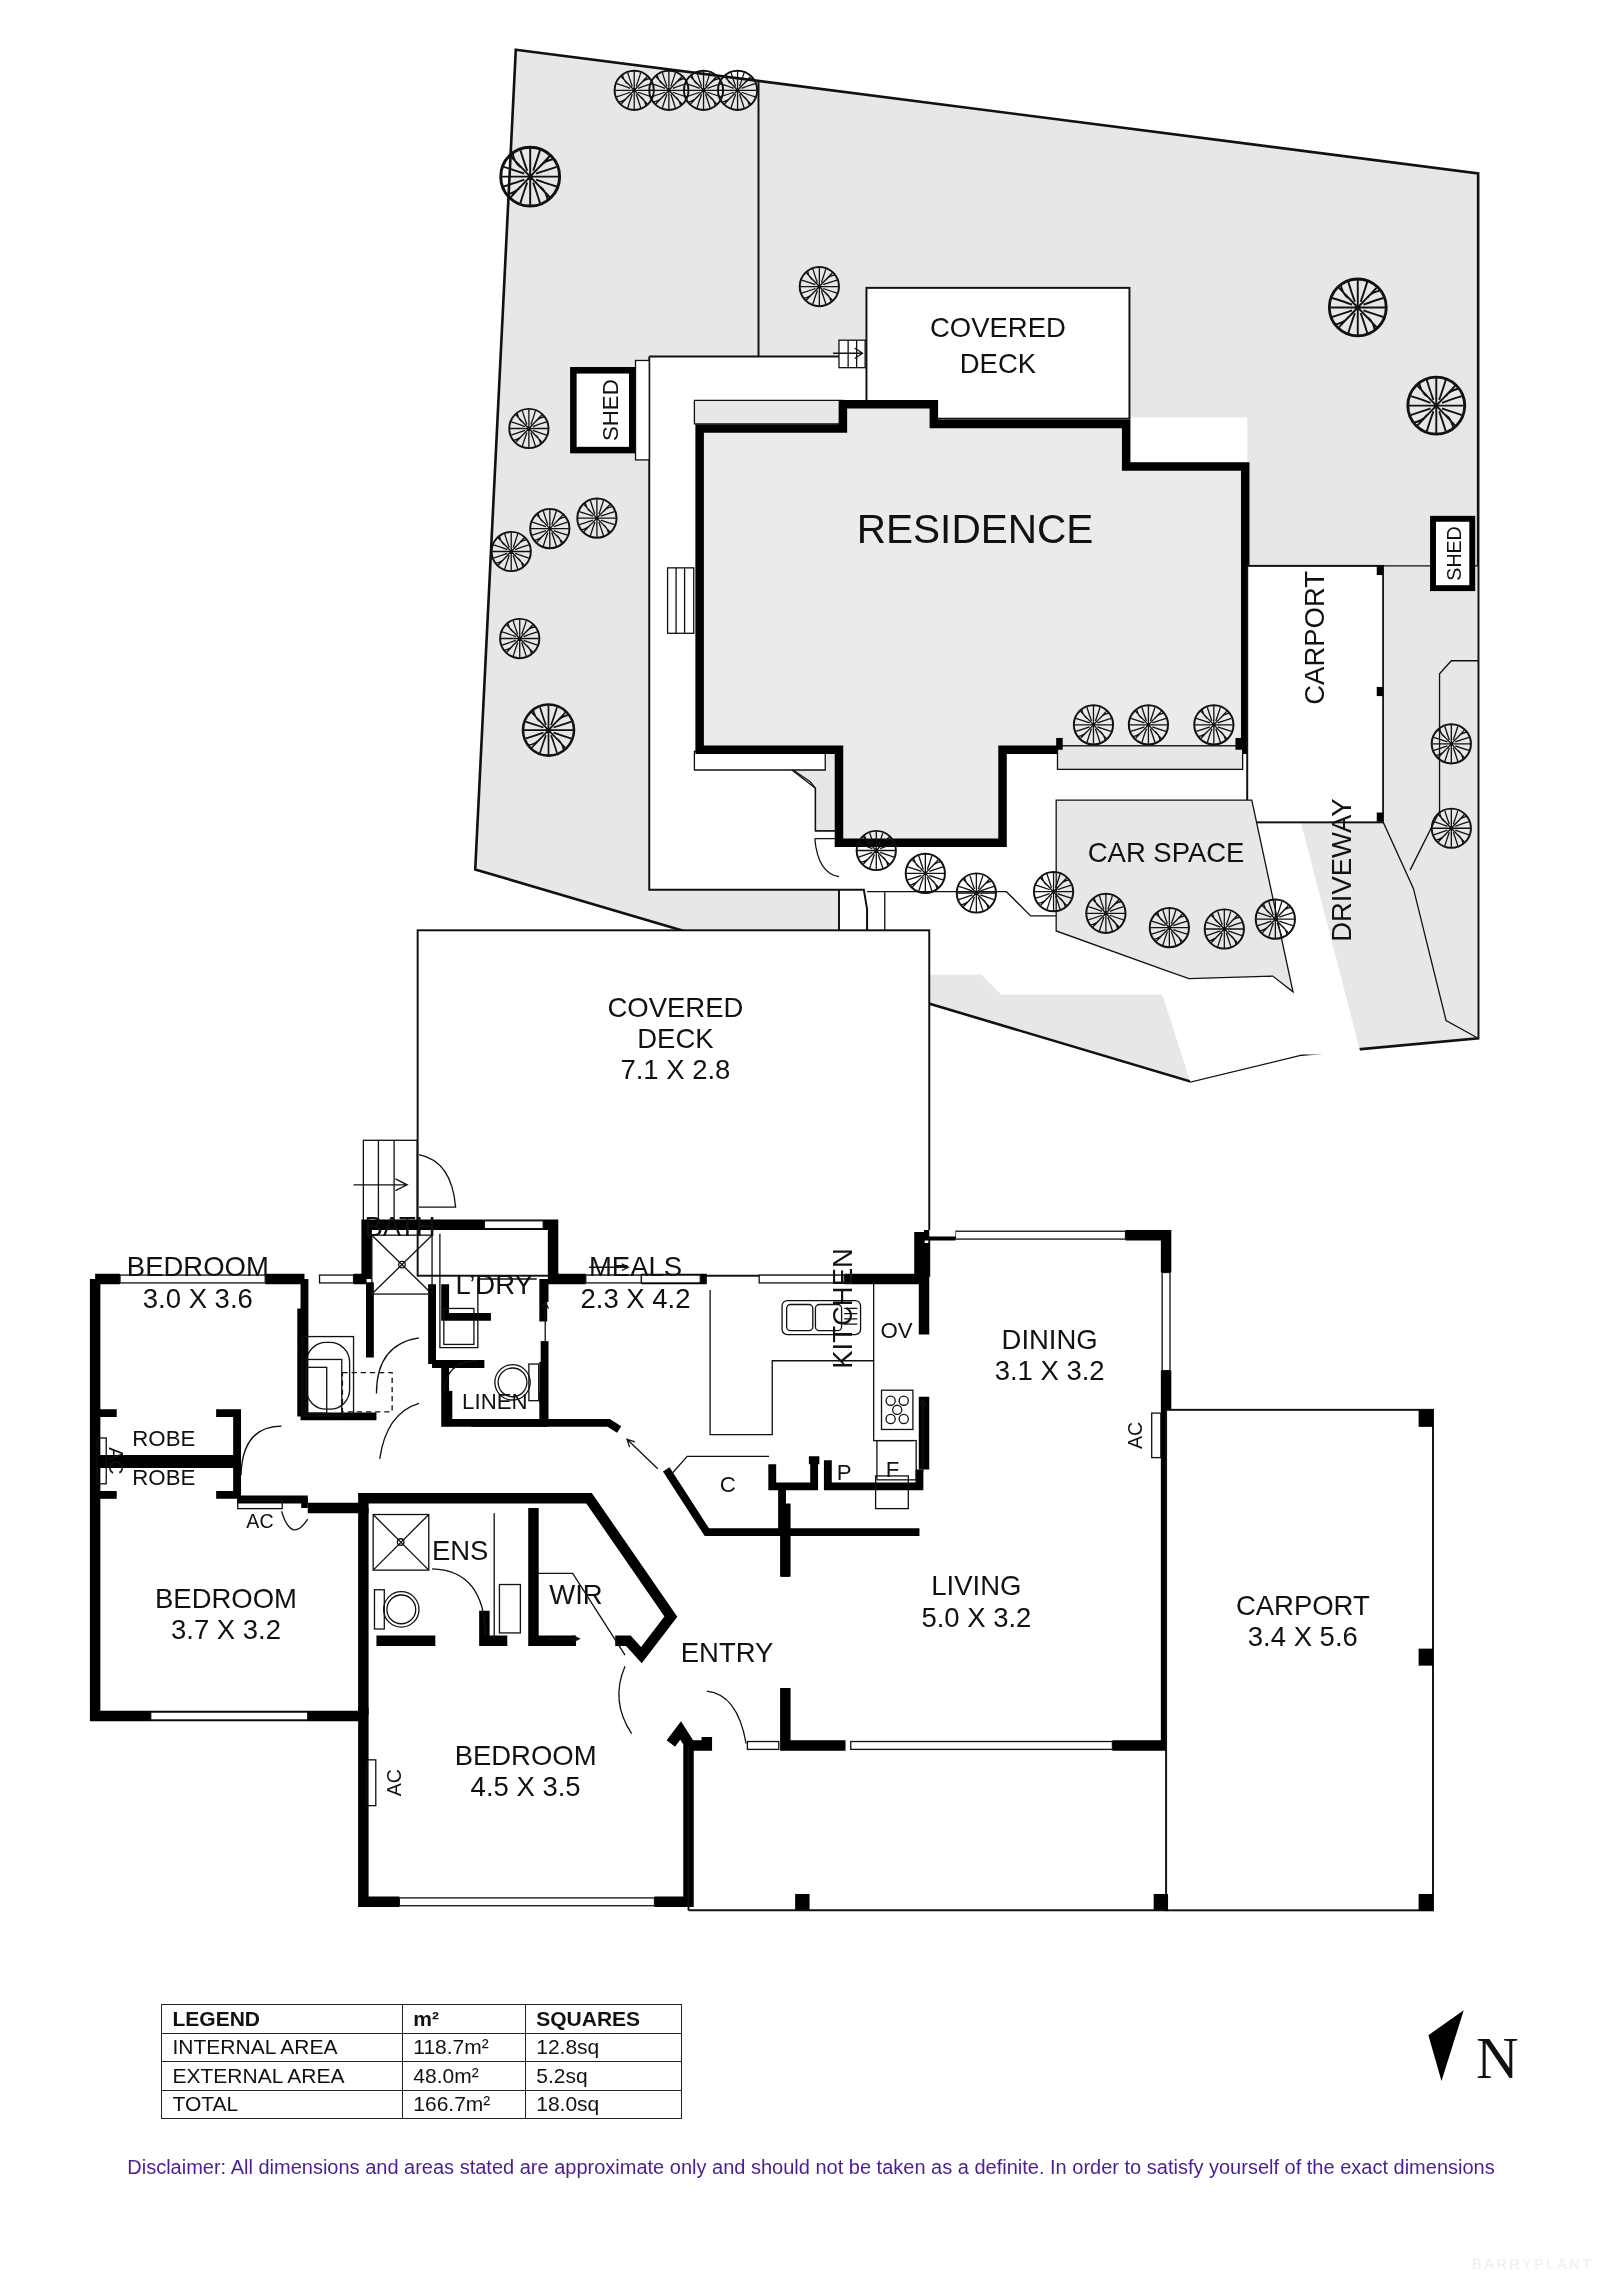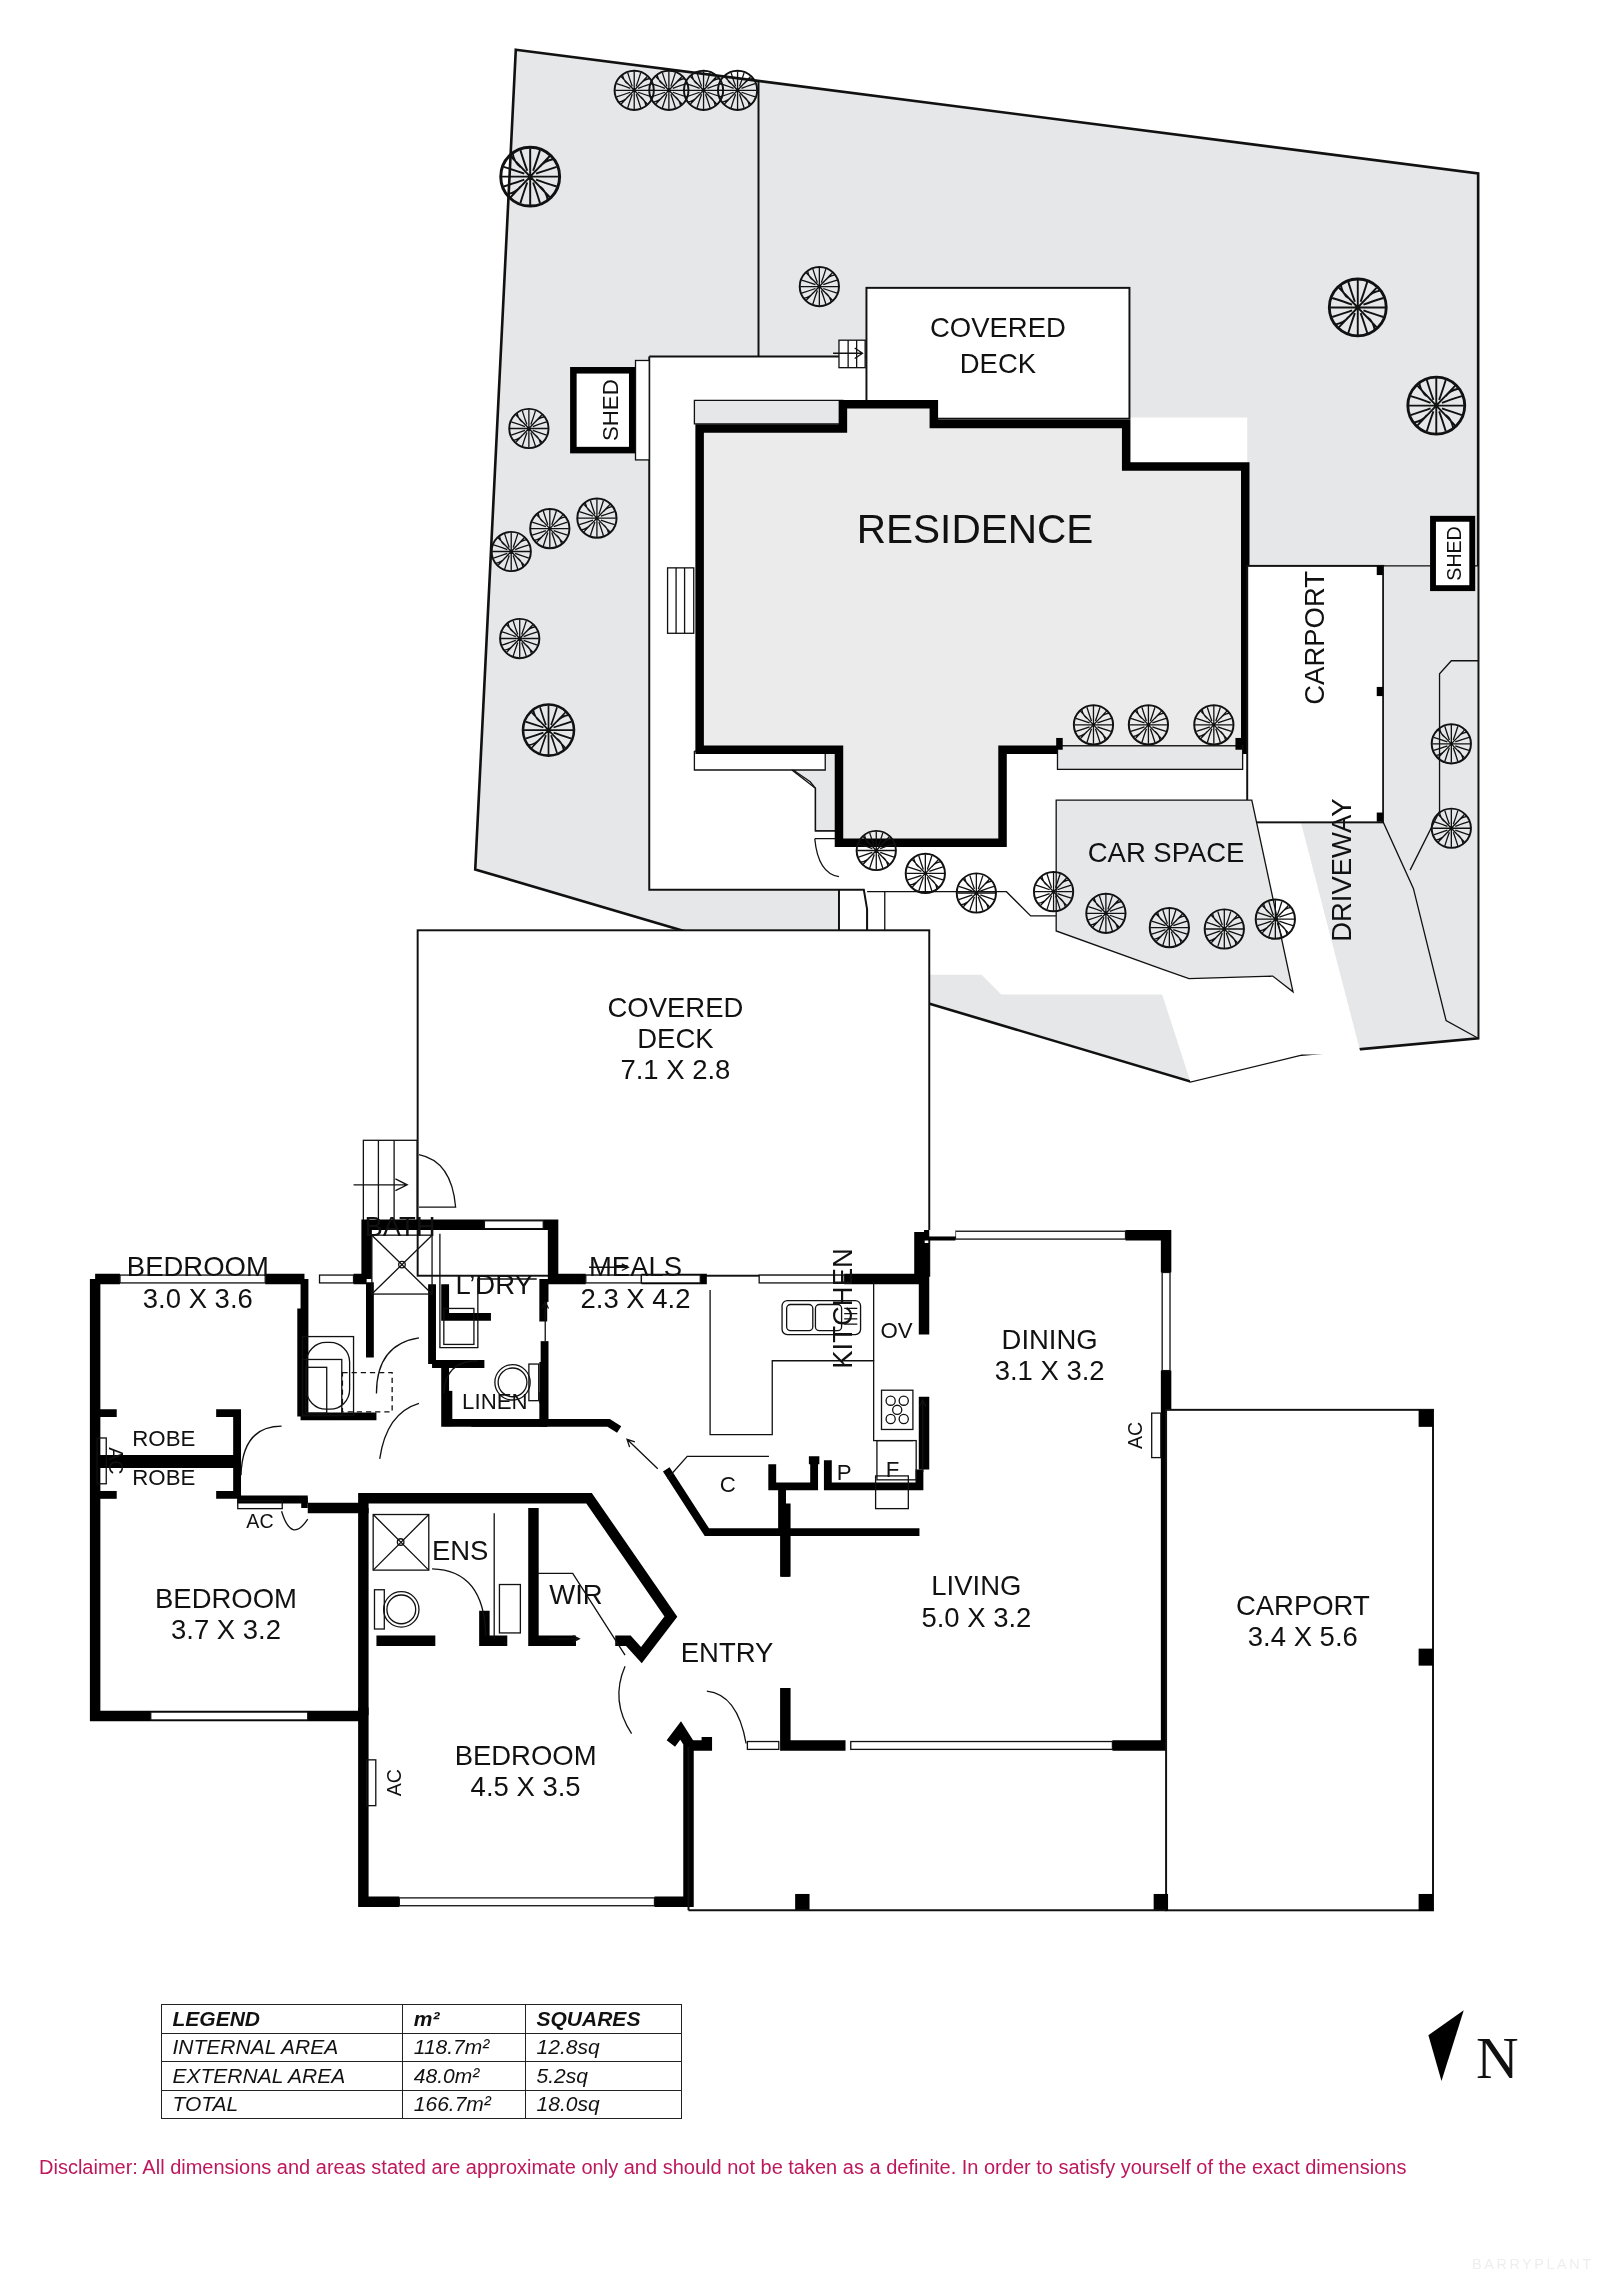--- a/index.html
+++ b/index.html
@@ -9,7 +9,7 @@
   .lbl-md { font-size:42px; }
   .lbl-sm { font-size:34px; }
   .lbl-xs { font-size:30px; }
-  .legend { position:absolute; left:161px; top:2004px; width:521px; border-collapse:collapse; font-family:"Liberation Sans", sans-serif; font-size:21px;font-style:italic; }
+  .legend { position:absolute; left:161px; top:2004px; width:521px; border-collapse:collapse; font-family:"Liberation Sans", sans-serif; font-size:21px; }
   .legend td, .legend th { border:1.3px solid #222; height:27.5px; padding:0 10.5px; }
   .legend th { font-weight:bold; text-align:left; }
   .legend th.first { text-align:left; }

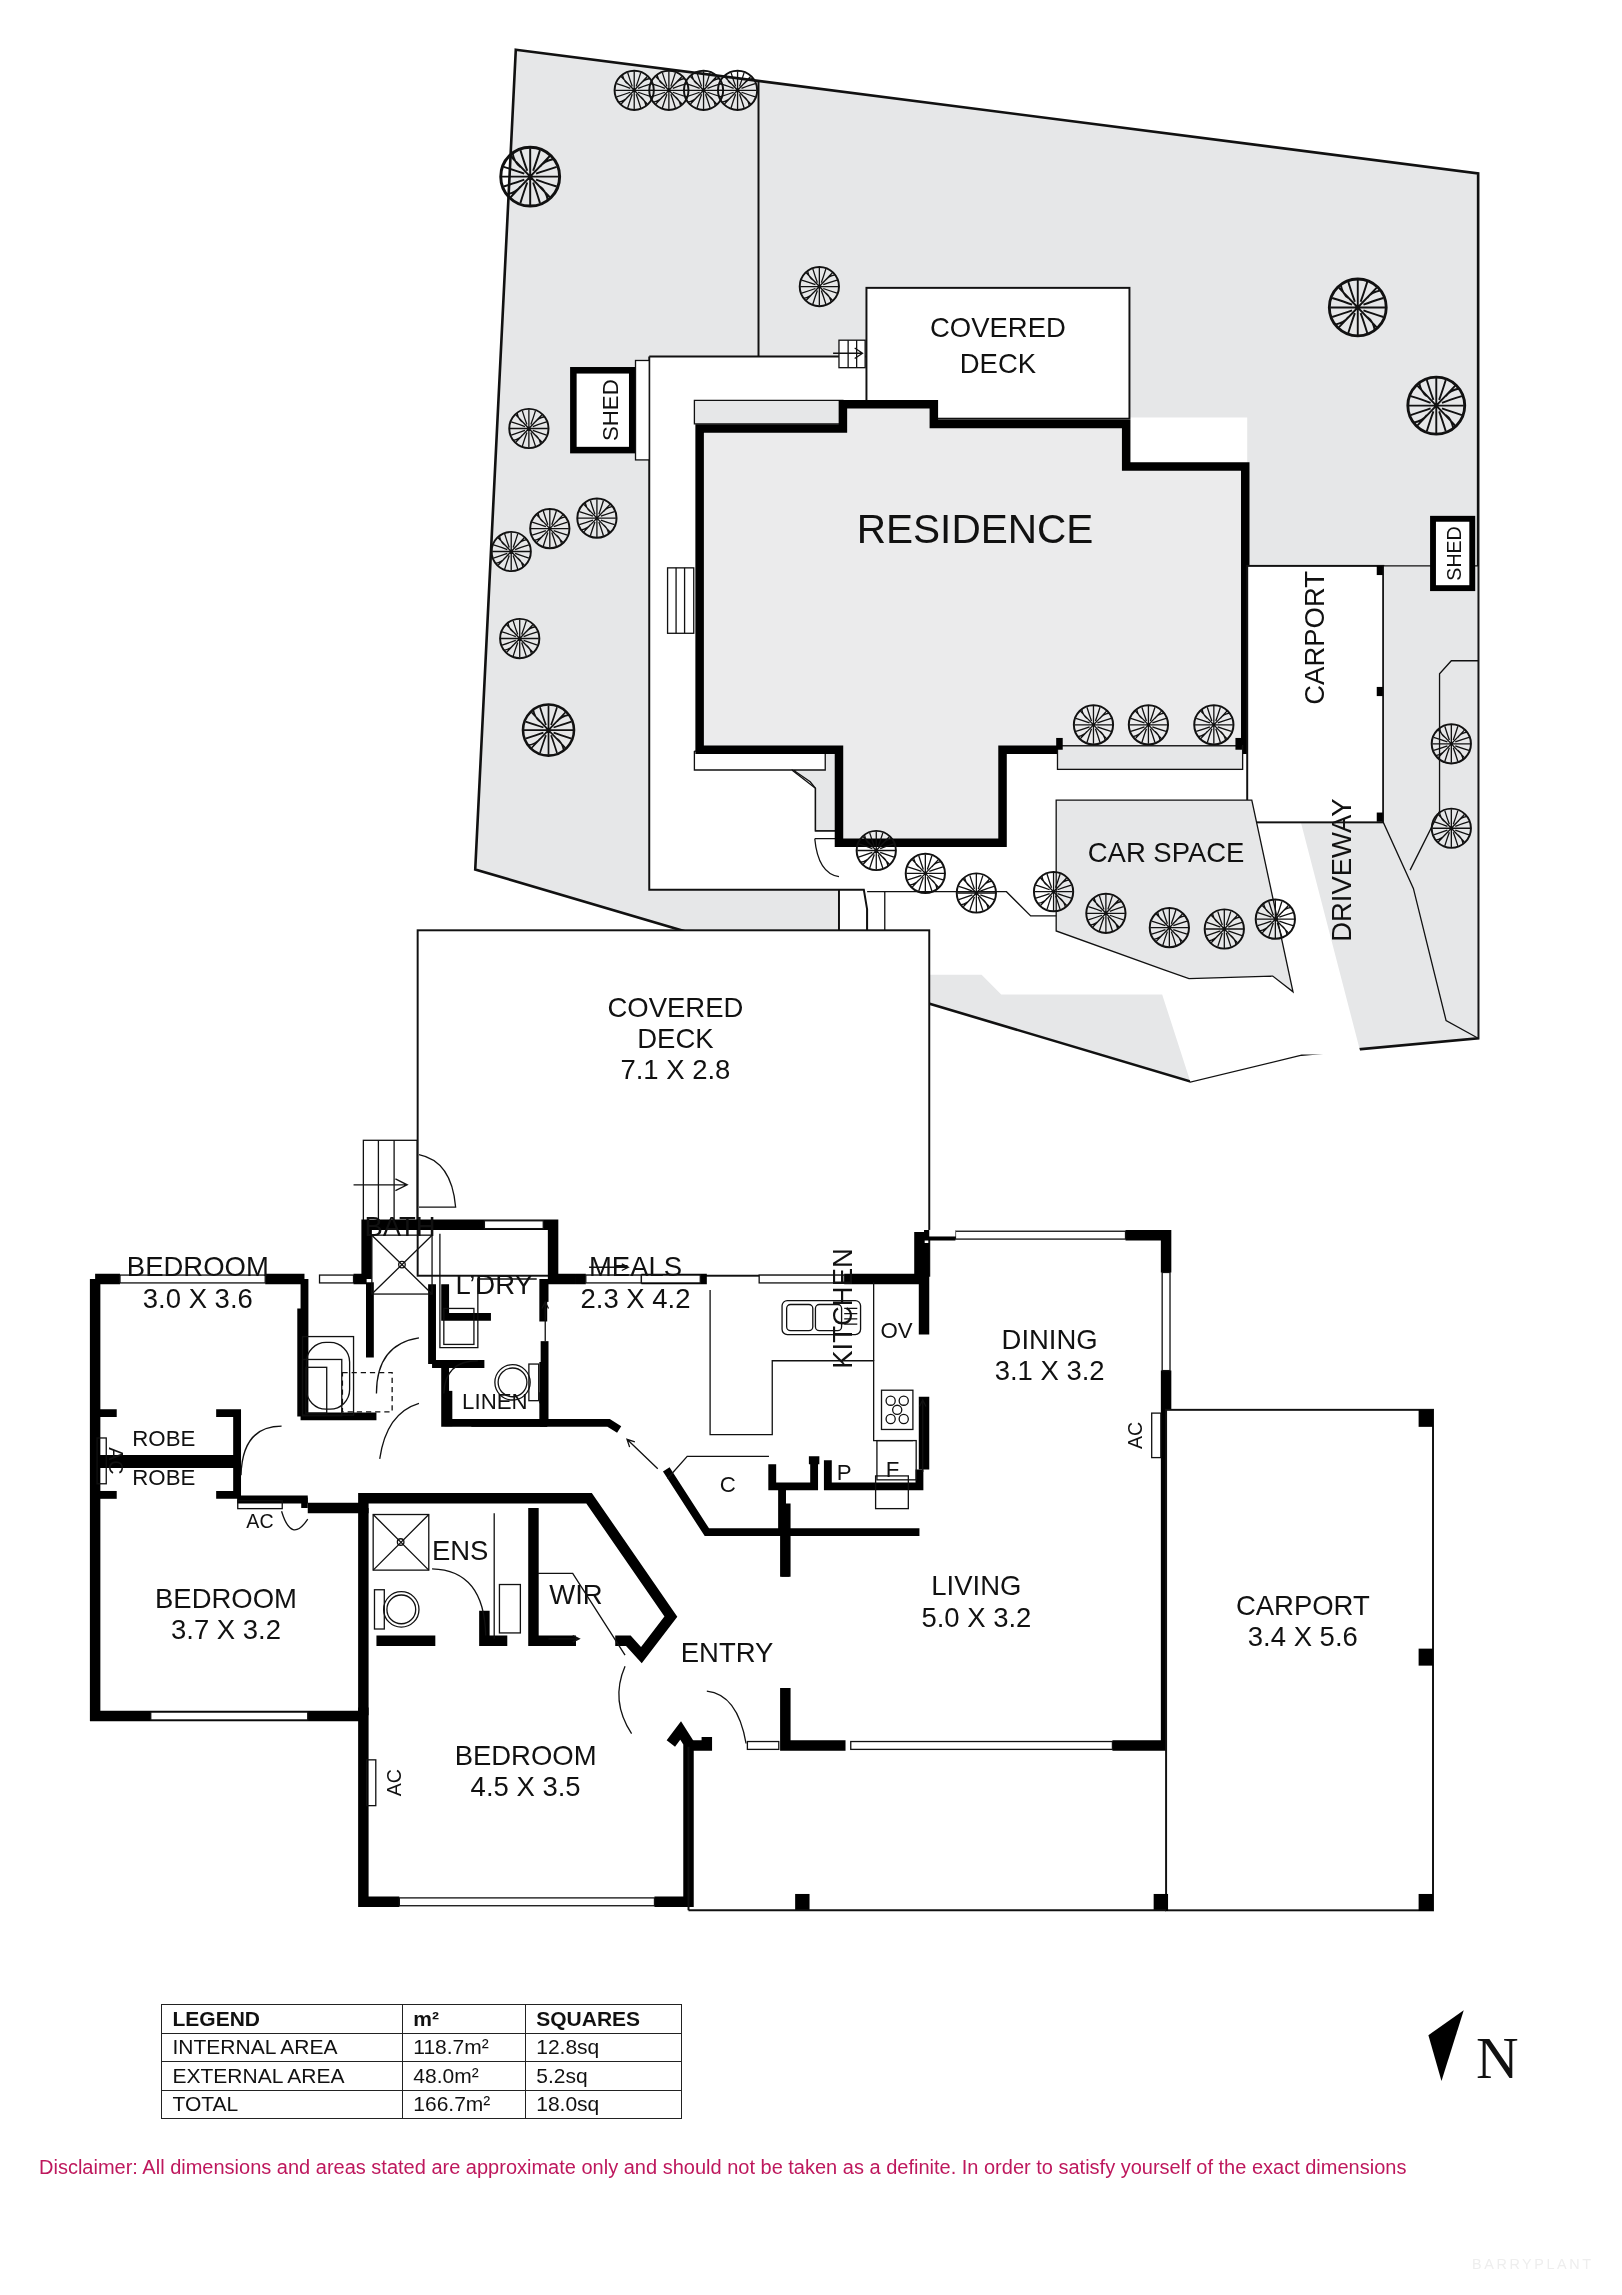--- a/index.html
+++ b/index.html
@@ -14,7 +14,7 @@
   .legend th { font-weight:bold; text-align:left; }
   .legend th.first { text-align:left; }
   .legend td.c { }
-  .disclaimer { position:absolute; left:39px; top:2153px; width:1544px; text-align:left; font-size:20px; line-height:28px; color:#be185d; }
+  .disclaimer { position:absolute; left:39px; top:2153px; width:1544px; text-align:center; font-size:20px; line-height:28px; color:#4c1d95; }
   .north { position:absolute; left:1427px; top:2009px; width:118px; height:72px; }
   .north-n { position:absolute; left:1476px; top:2029px; font-family:"Liberation Serif", serif; font-size:59px; line-height:59px; color:#111; }
   .watermark { position:absolute; left:1472px; top:2256px; font-size:14.4px; letter-spacing:2.6px; color:#eeeeee; }

